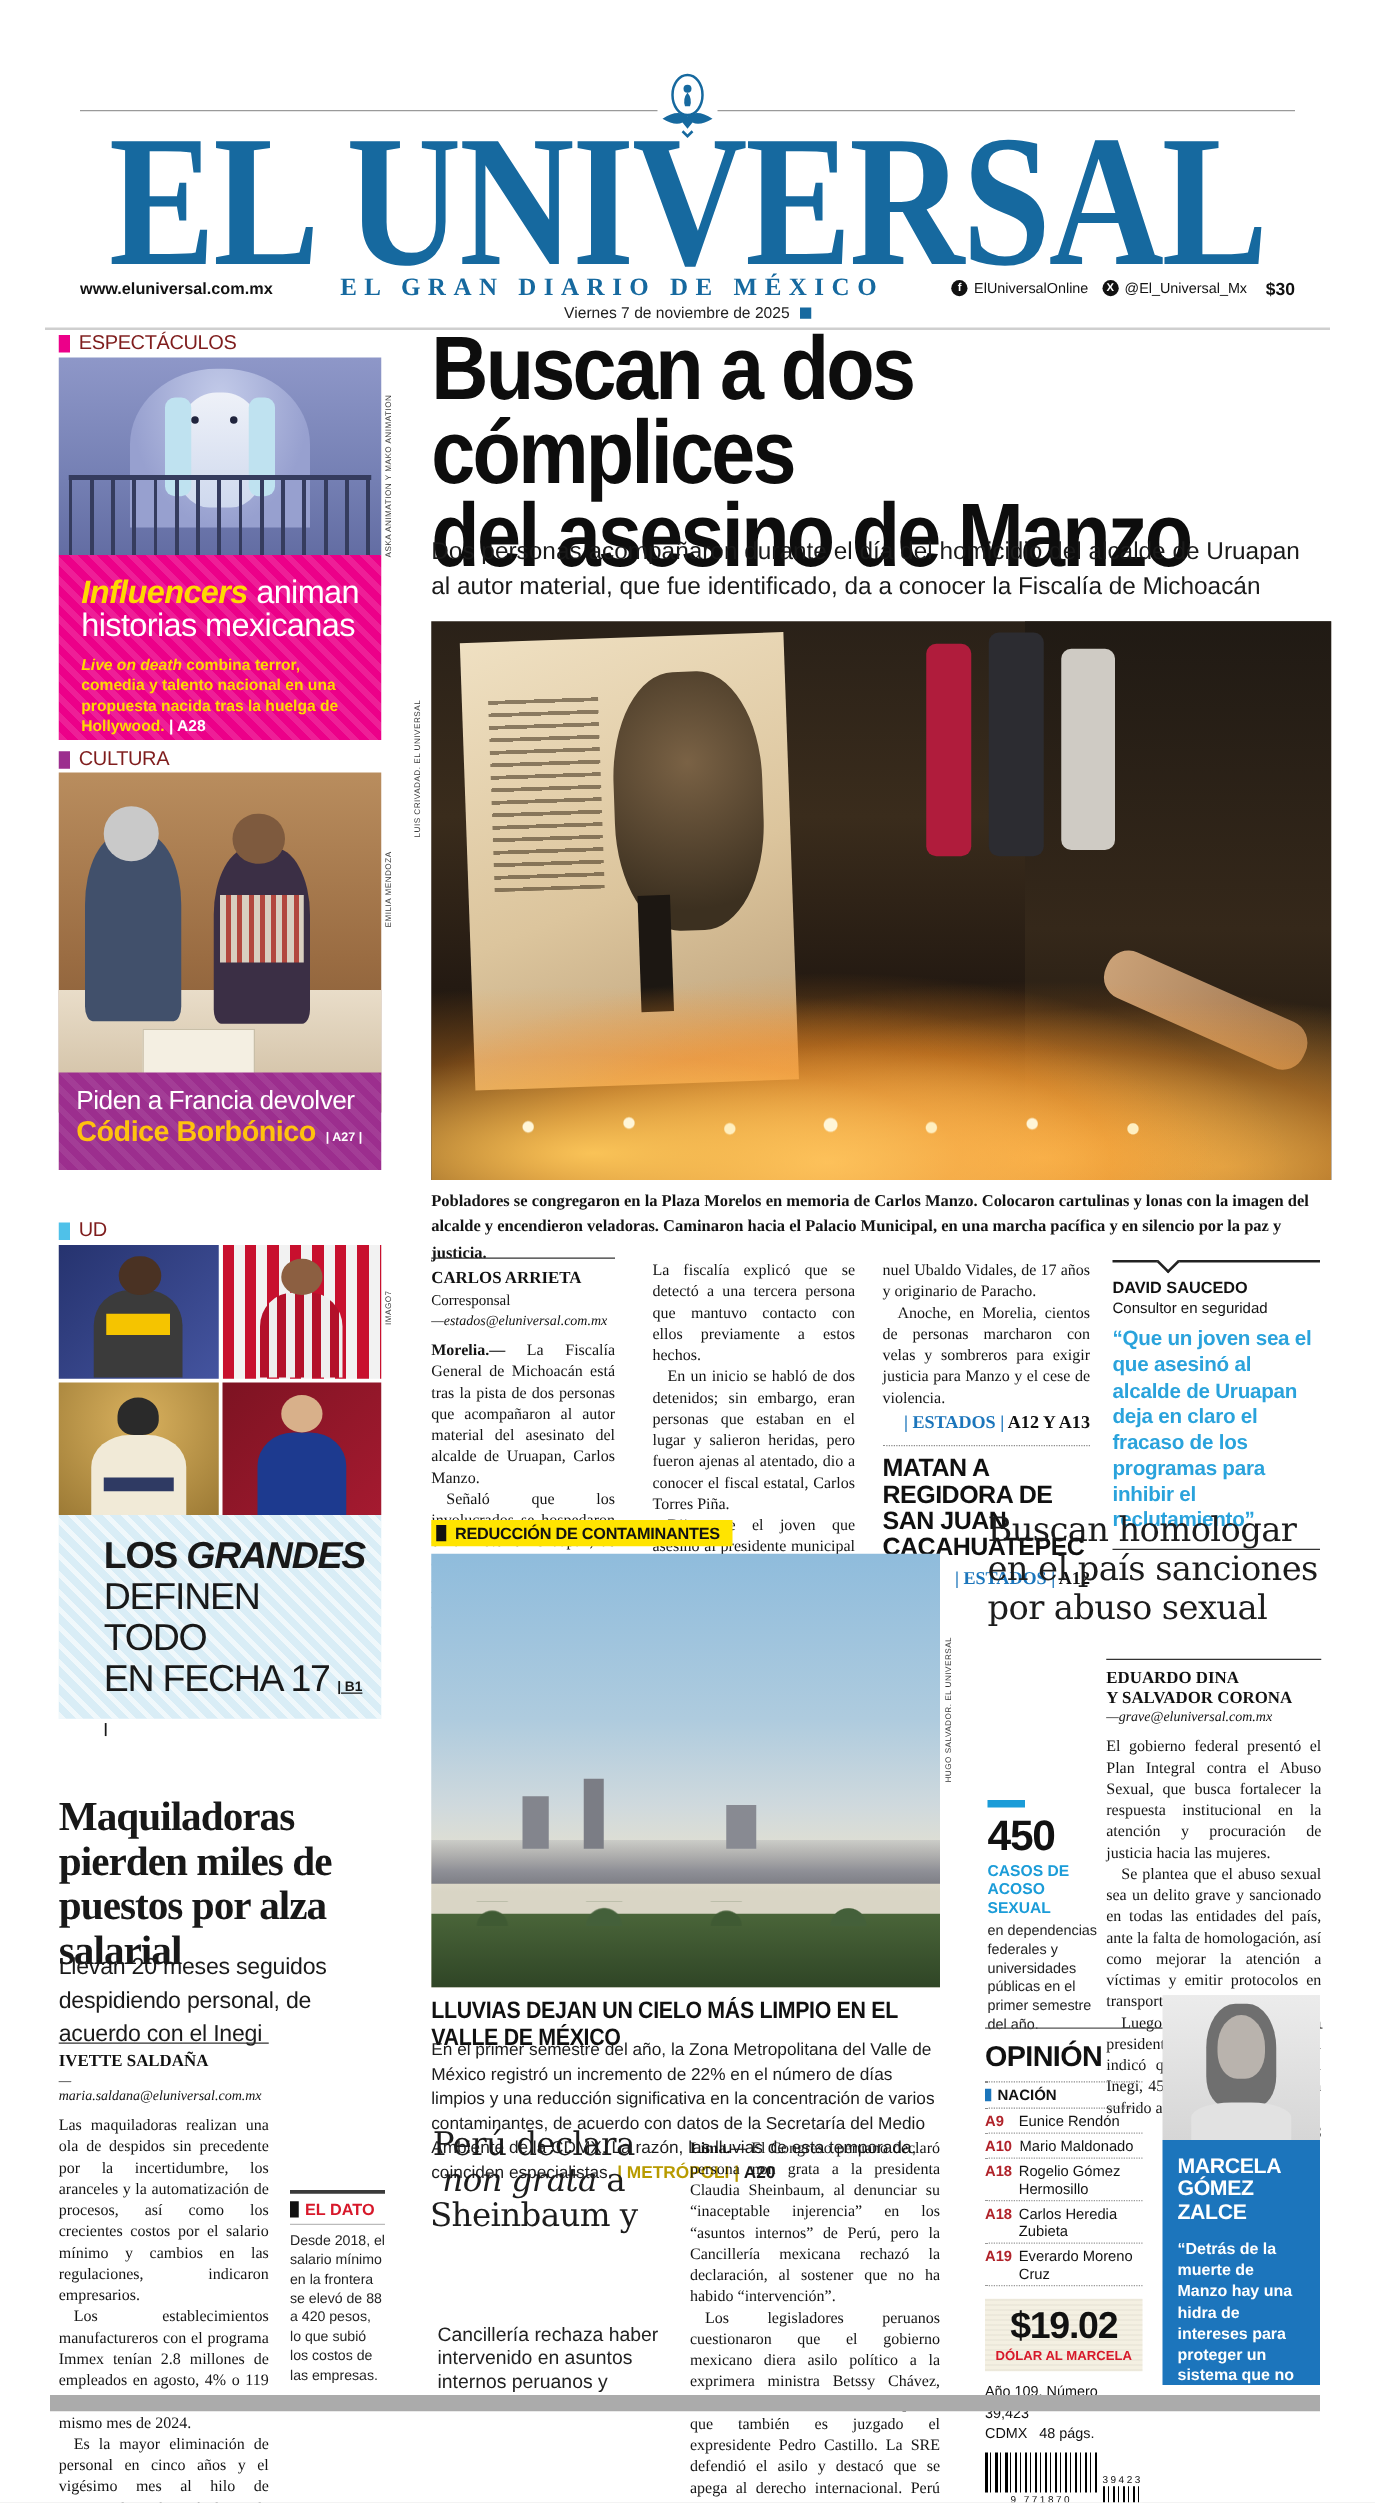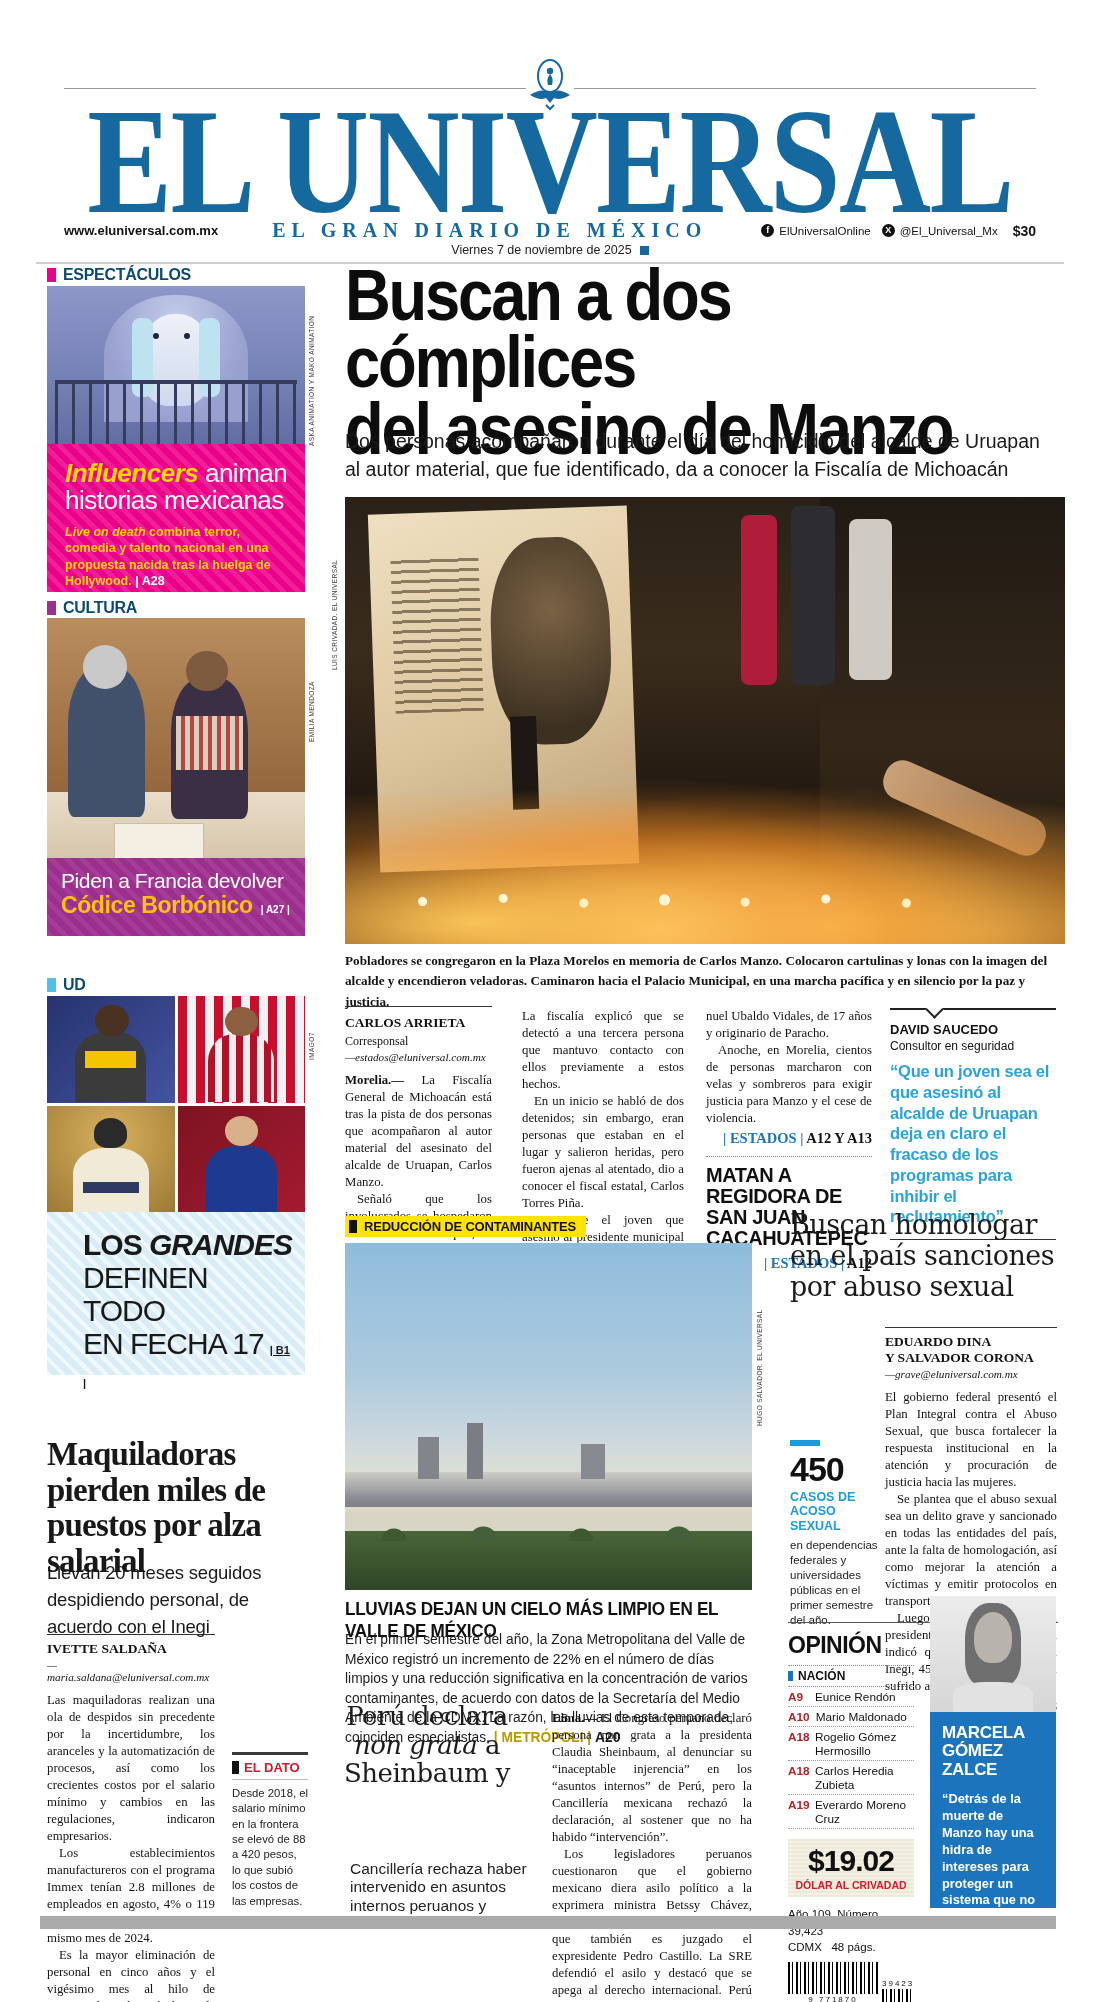--- a/index.html
+++ b/index.html
@@ -28,7 +28,7 @@
   .headrule{left:36px;top:262px;width:1028px;height:2px;background:#cfcfcf;}
 
   
-  .sechead{display:flex;align-items:center;gap:7px;font-weight:700;font-size:16px;letter-spacing:-.3px;color:#0c4a6e;}
+  .sechead{display:flex;align-items:center;gap:7px;font-weight:400;font-size:16px;letter-spacing:-.3px;color:#7f1d1d;}
   .sqr{width:9px;height:14px;display:inline-block;}
 
   

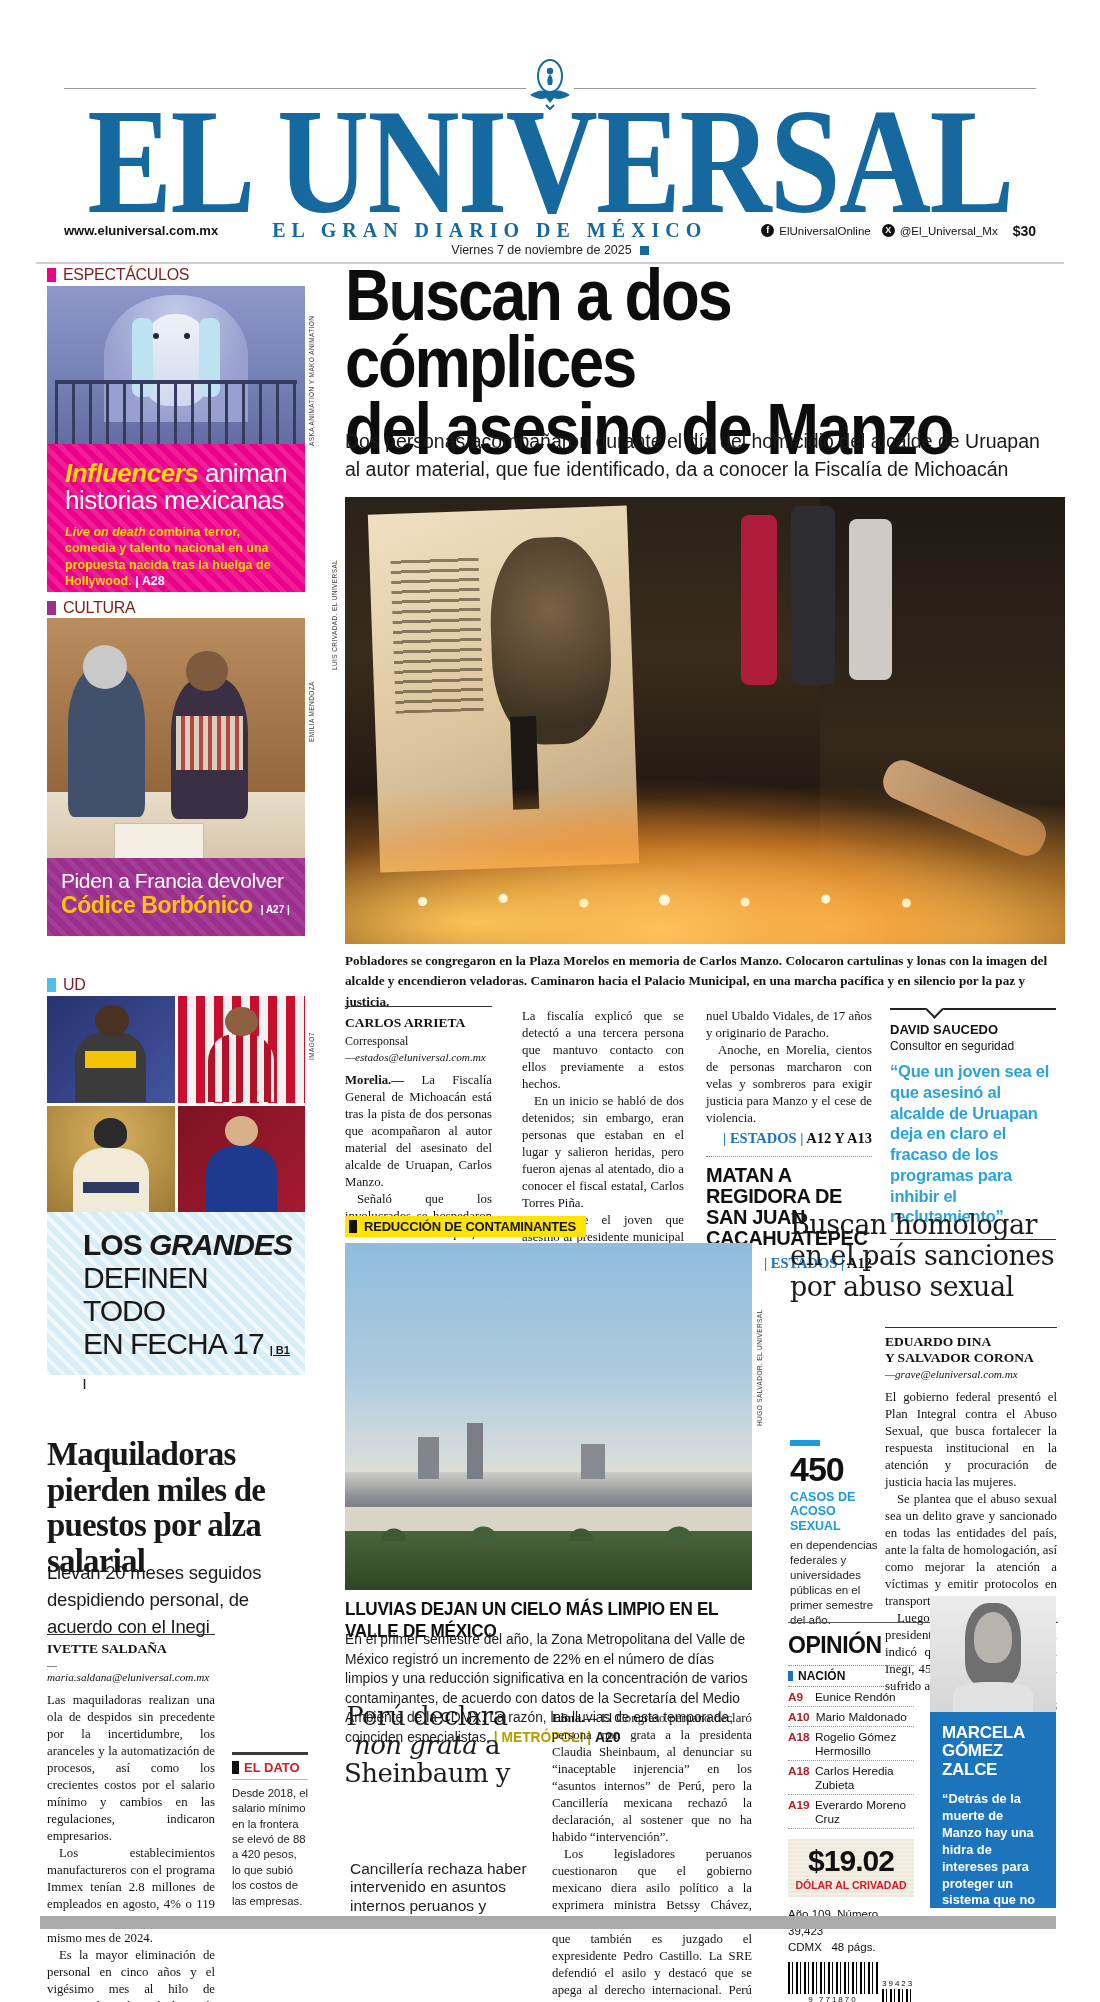--- a/index.html
+++ b/index.html
@@ -414,7 +414,7 @@
     </div>
     <div class="dollarbox" style="margin-top:10px;">
       <div class="dollar">$19.02</div>
-      <div class="dollarlbl">DÓLAR AL CRIVADAD</div>
+      <div class="dollarlbl">DÓLAR AL MARCELA</div>
     </div>
     <div class="edition">
       <div>Año 109, Número 39,423</div>

